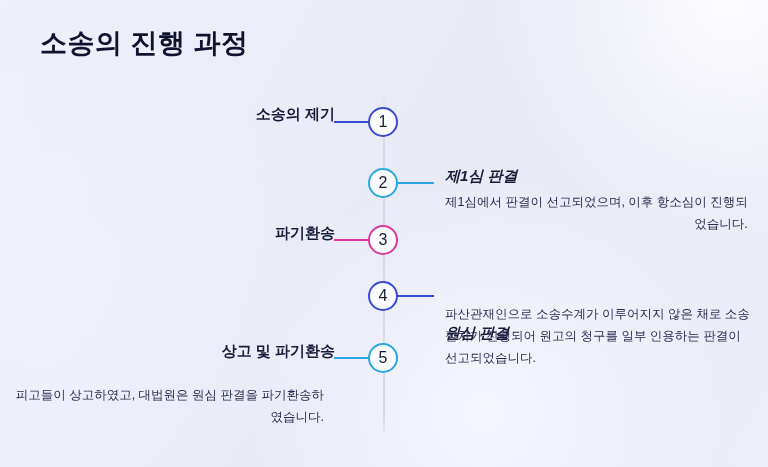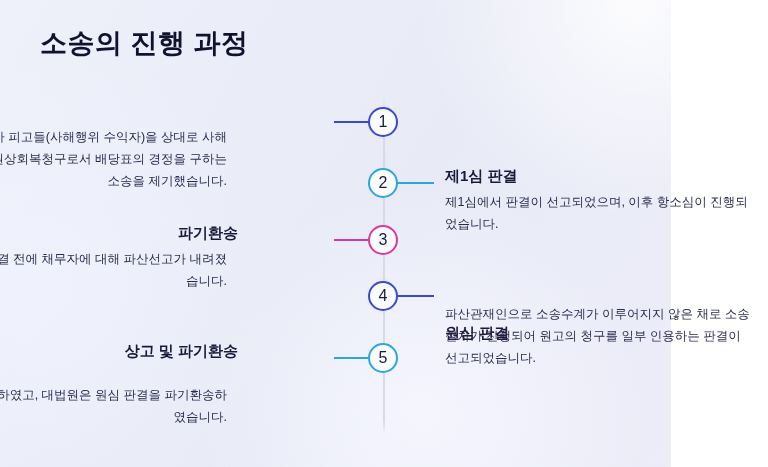--- a/index.html
+++ b/index.html
@@ -10,7 +10,7 @@
   }
   .canvas {
     position: relative;
-    width: 671px;
+    width: 768px;
     height: 467px;
     background:
       radial-gradient(circle at 95% 0%, rgba(255,255,255,0.85) 0%, rgba(255,255,255,0) 28%),

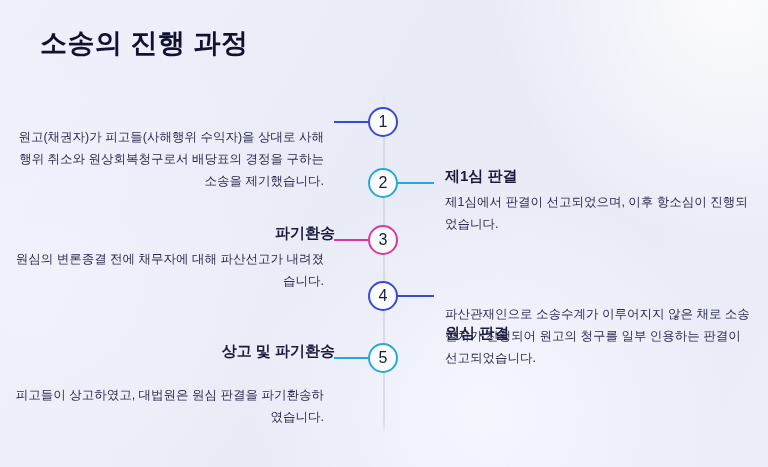--- a/index.html
+++ b/index.html
@@ -109,6 +109,7 @@
 
   <div class="vline"></div>
 
+  <div class="step-title t-left tt1">소송의 제기</div>
   <div class="step-desc d-left dd1">원고(채권자)가 피고들(사해행위 수익자)을 상대로 사해
 행위 취소와 원상회복청구로서 배당표의 경정을 구하는
 소송을 제기했습니다.</div>

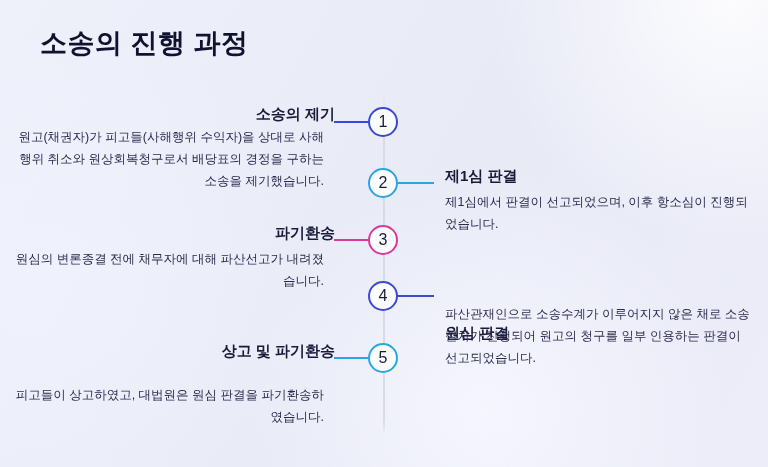--- a/index.html
+++ b/index.html
@@ -110,9 +110,6 @@
   <div class="vline"></div>
 
   <div class="step-title t-left tt1">소송의 제기</div>
-  <div class="step-desc d-left dd1">원고(채권자)가 피고들(사해행위 수익자)을 상대로 사해
-행위 취소와 원상회복청구로서 배당표의 경정을 구하는
-소송을 제기했습니다.</div>
   <div class="conn cn1" style="background-color: rgb(58, 74, 208);"></div>
   <div class="circle ci1" style="border-color: rgb(58, 74, 208);">
     <span>1</span>

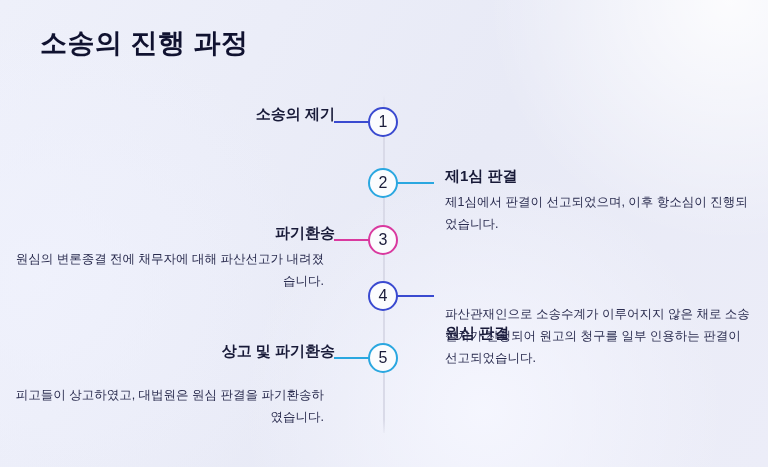--- a/index.html
+++ b/index.html
@@ -87,7 +87,7 @@
   }
   .t-left  { right: 433px; text-align: right; }
   .d-left  { right: 444px; text-align: right; }
-  .t-right { left: 445px; text-align: left; }
+  .t-right { left: 445px; text-align: left; font-style: italic; }
   .d-right { left: 445px; text-align: left; }
   .tt1 { top: 104px; }
   .dd1 { top: 126px; }

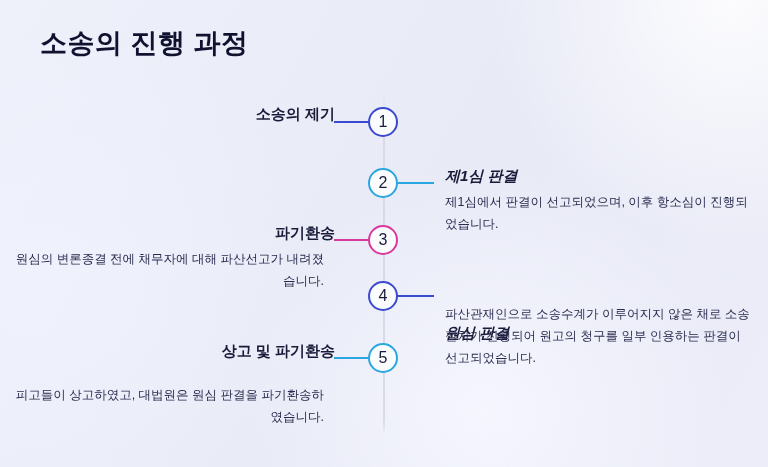--- a/index.html
+++ b/index.html
@@ -92,7 +92,7 @@
   .tt1 { top: 104px; }
   .dd1 { top: 126px; }
   .tt2 { top: 166px; }
-  .dd2 { top: 191px; }
+  .dd2 { top: 191px; text-align: right; }
   .tt3 { top: 223px; }
   .dd3 { top: 248px; }
   .tt4 { top: 279px; margin-top: 44px; }

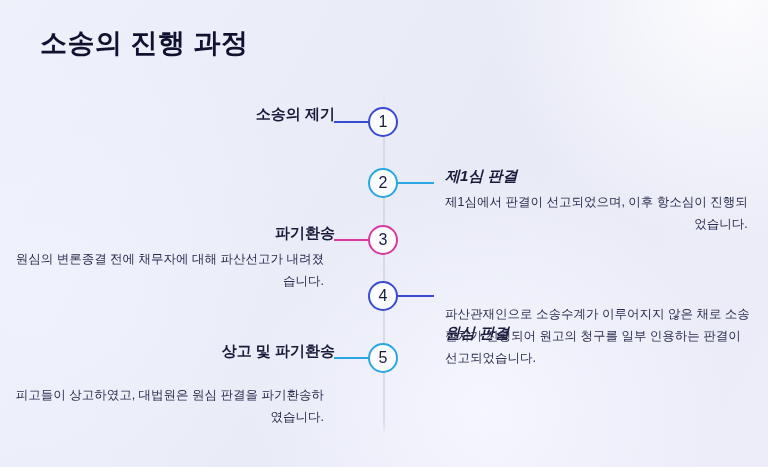--- a/index.html
+++ b/index.html
@@ -124,8 +124,6 @@
   </div>
 
   <div class="step-title t-left tt3">파기환송</div>
-  <div class="step-desc d-left dd3">원심의 변론종결 전에 채무자에 대해 파산선고가 내려졌
-습니다.</div>
   <div class="conn cn3" style="background-color: rgb(217, 57, 159);"></div>
   <div class="circle ci3" style="border-color: rgb(217, 57, 159);">
     <span>3</span>

